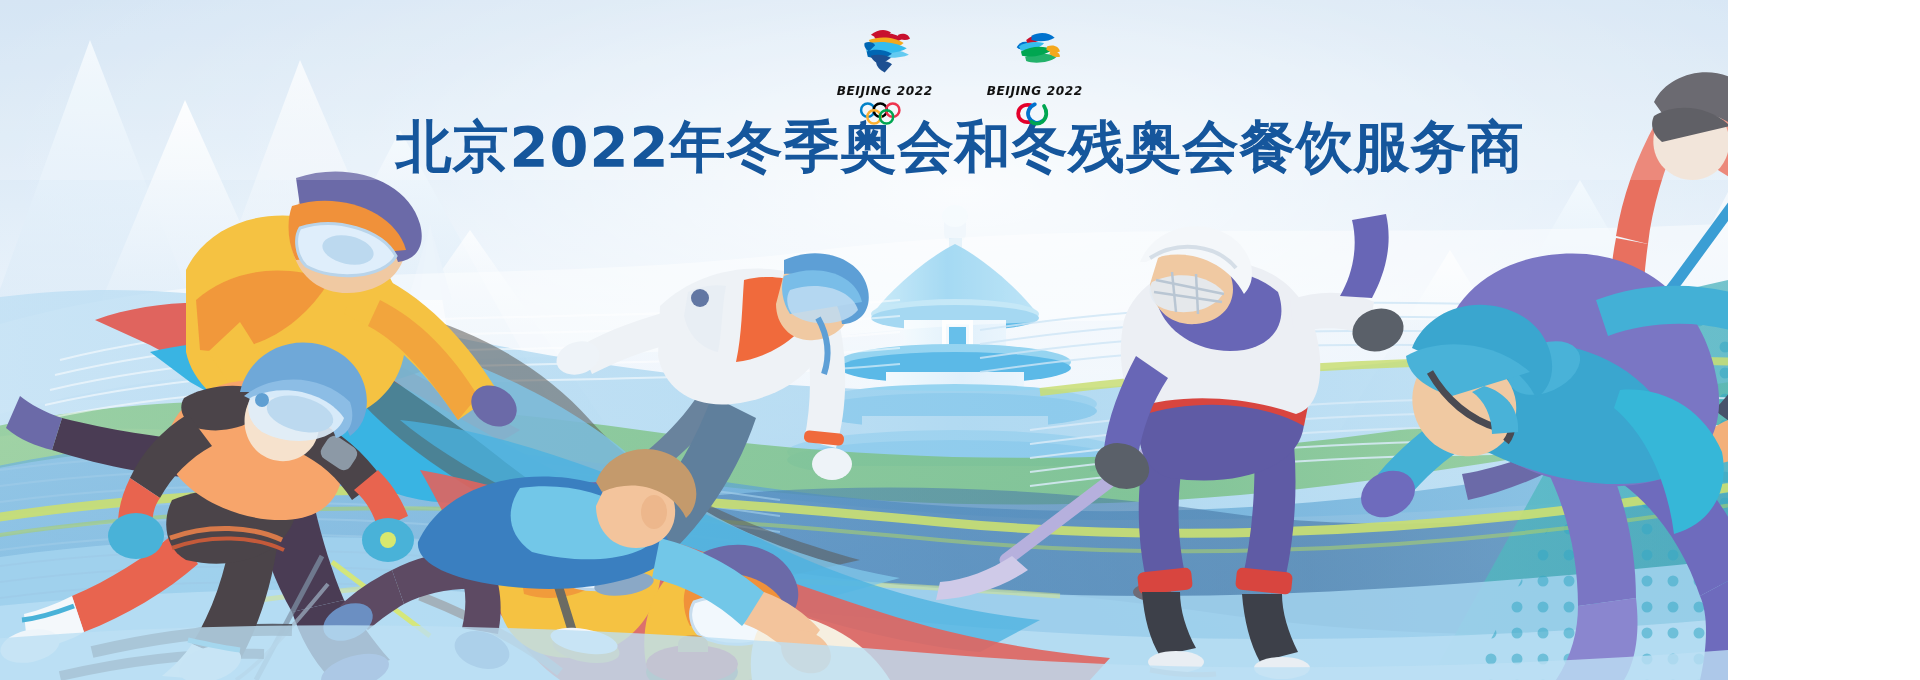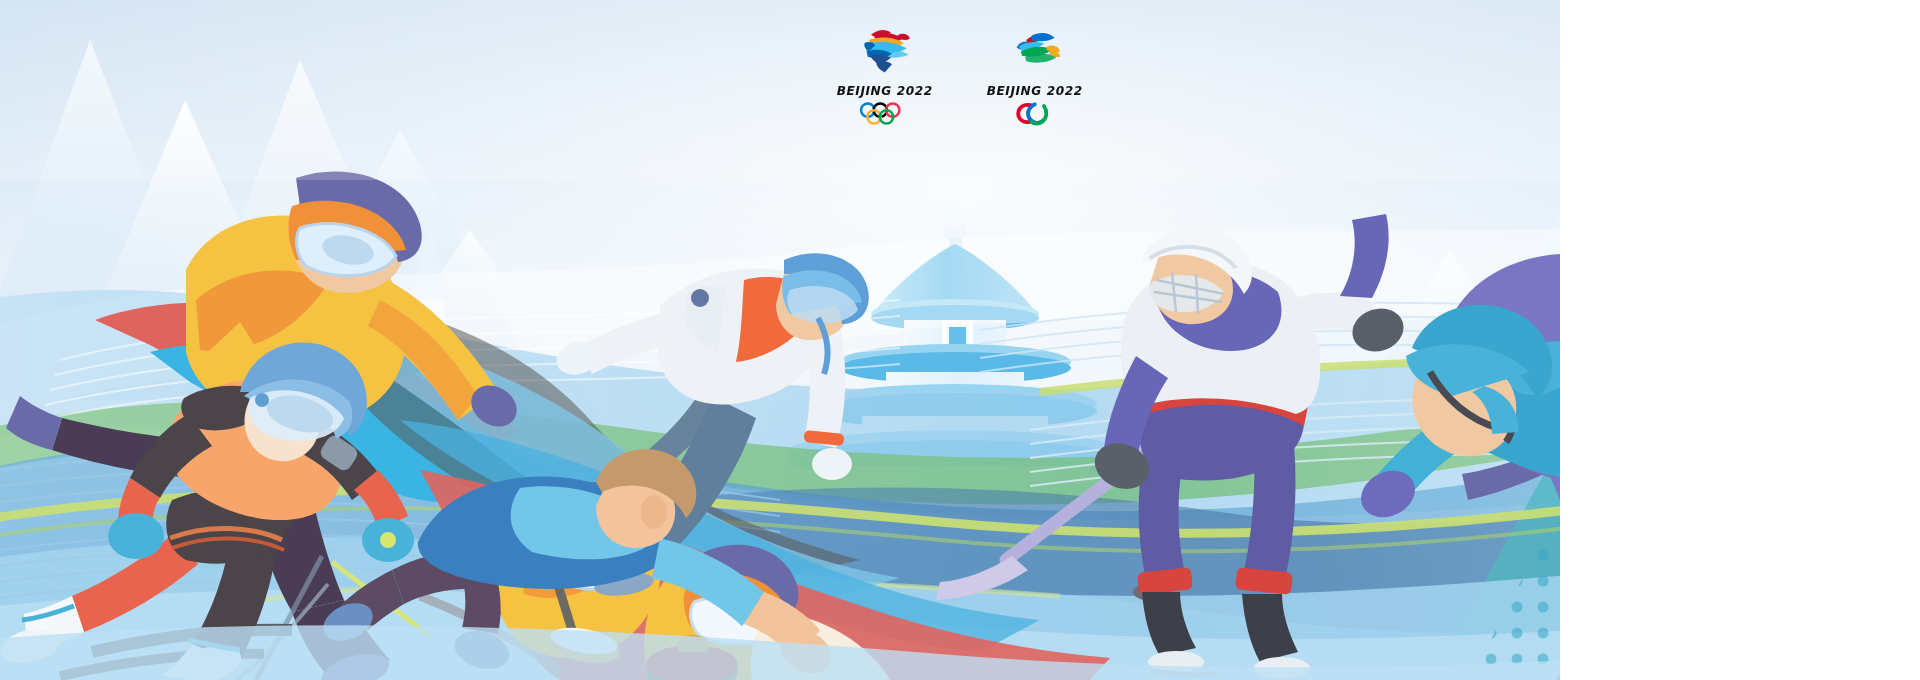--- a/index.html
+++ b/index.html
@@ -7,7 +7,7 @@
   *{box-sizing:border-box;}
   #banner{
     position:relative;
-    width:1560px;height:680px;
+    width:1728px;height:680px;
     overflow:hidden;
     font-family:"Liberation Sans","DejaVu Sans",sans-serif;
     background:linear-gradient(170deg,#cfe2f3 0%,#d6e6f5 22%,#e2eef9 48%,#eaf3fb 64%,#dfeefa 78%,#cfe6f6 100%);

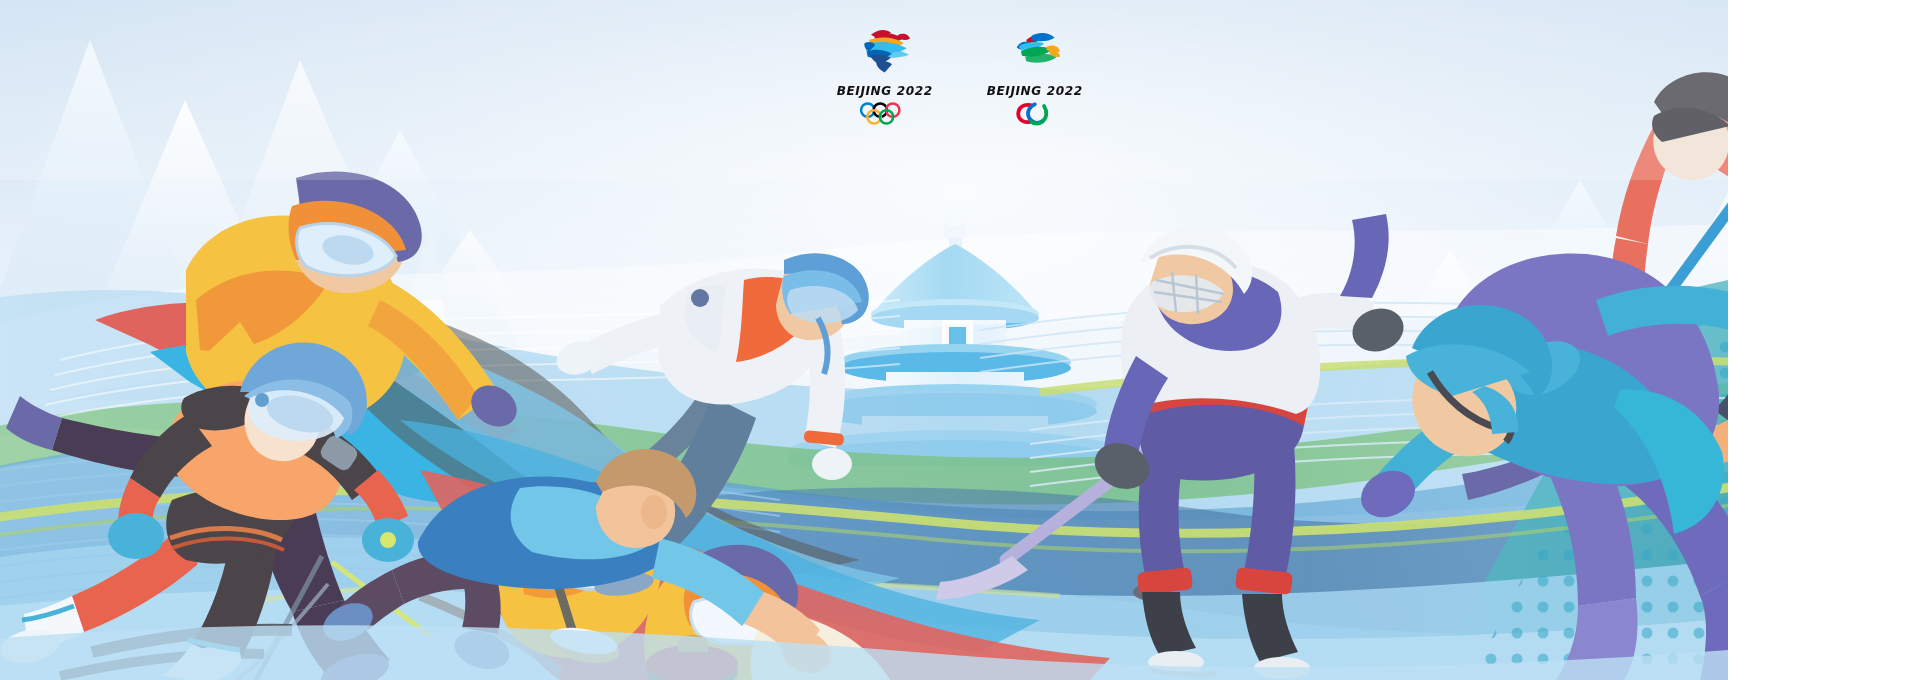--- a/index.html
+++ b/index.html
@@ -638,6 +638,9 @@
     </div>
   </div>
 
+  <div id="title-wrap">
+    <span id="page-title">北京2022年冬季奥会和冬残奥会餐饮服务商</span>
+  </div>
 
 </div>
 

